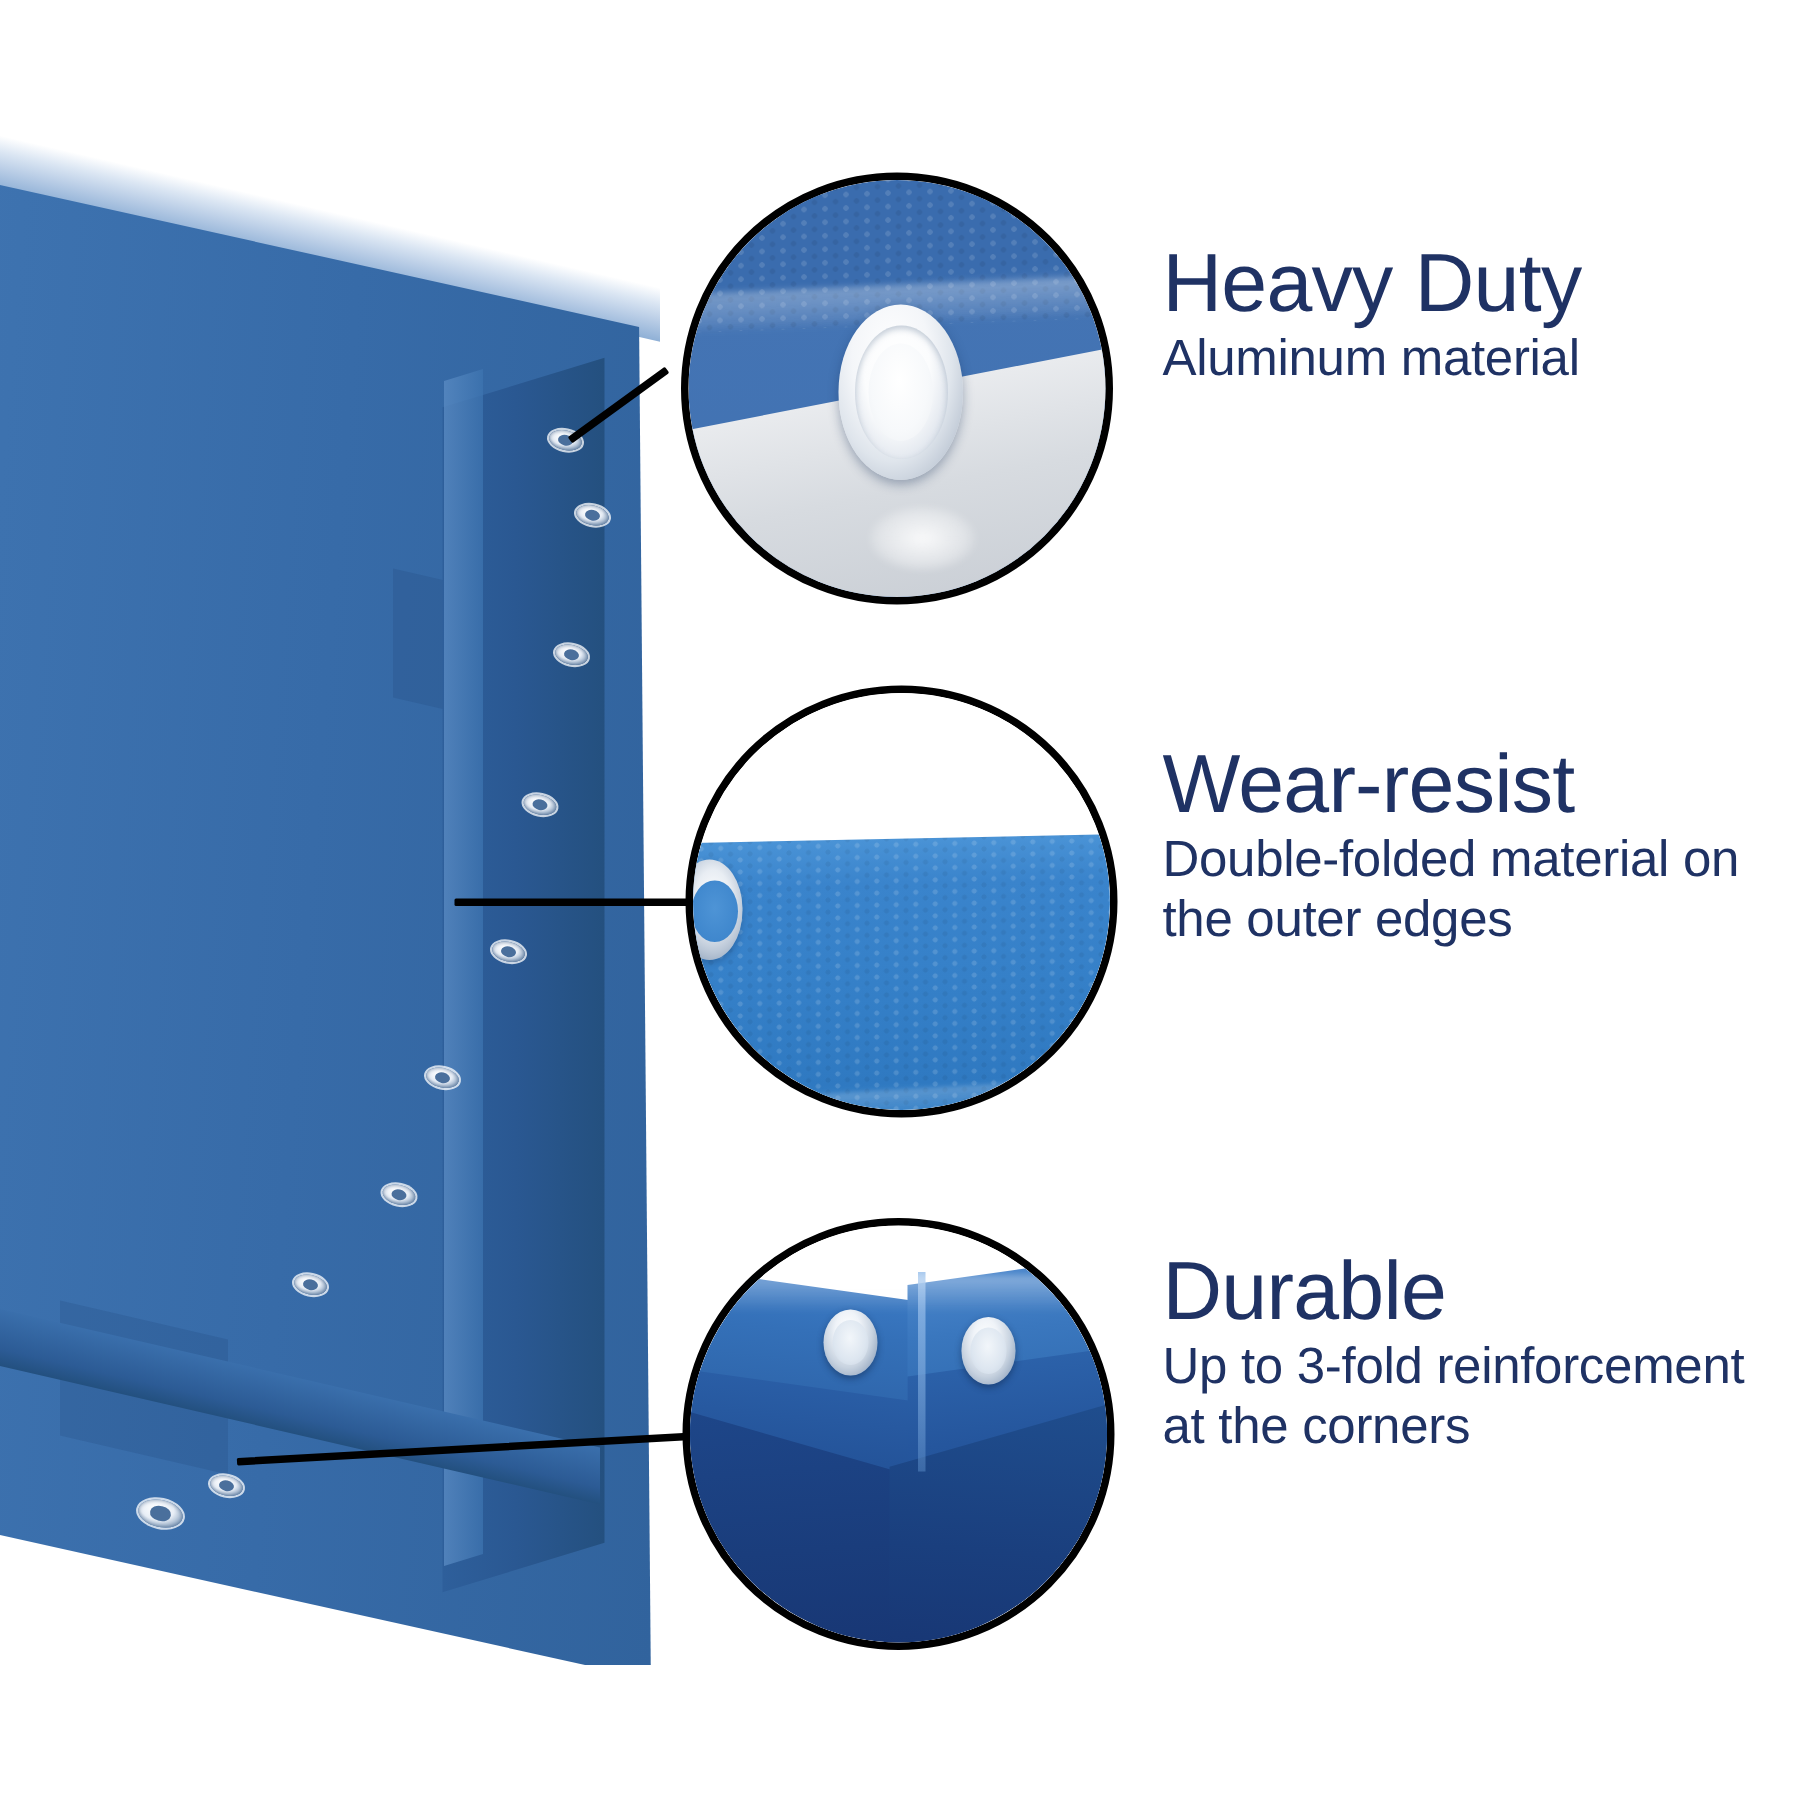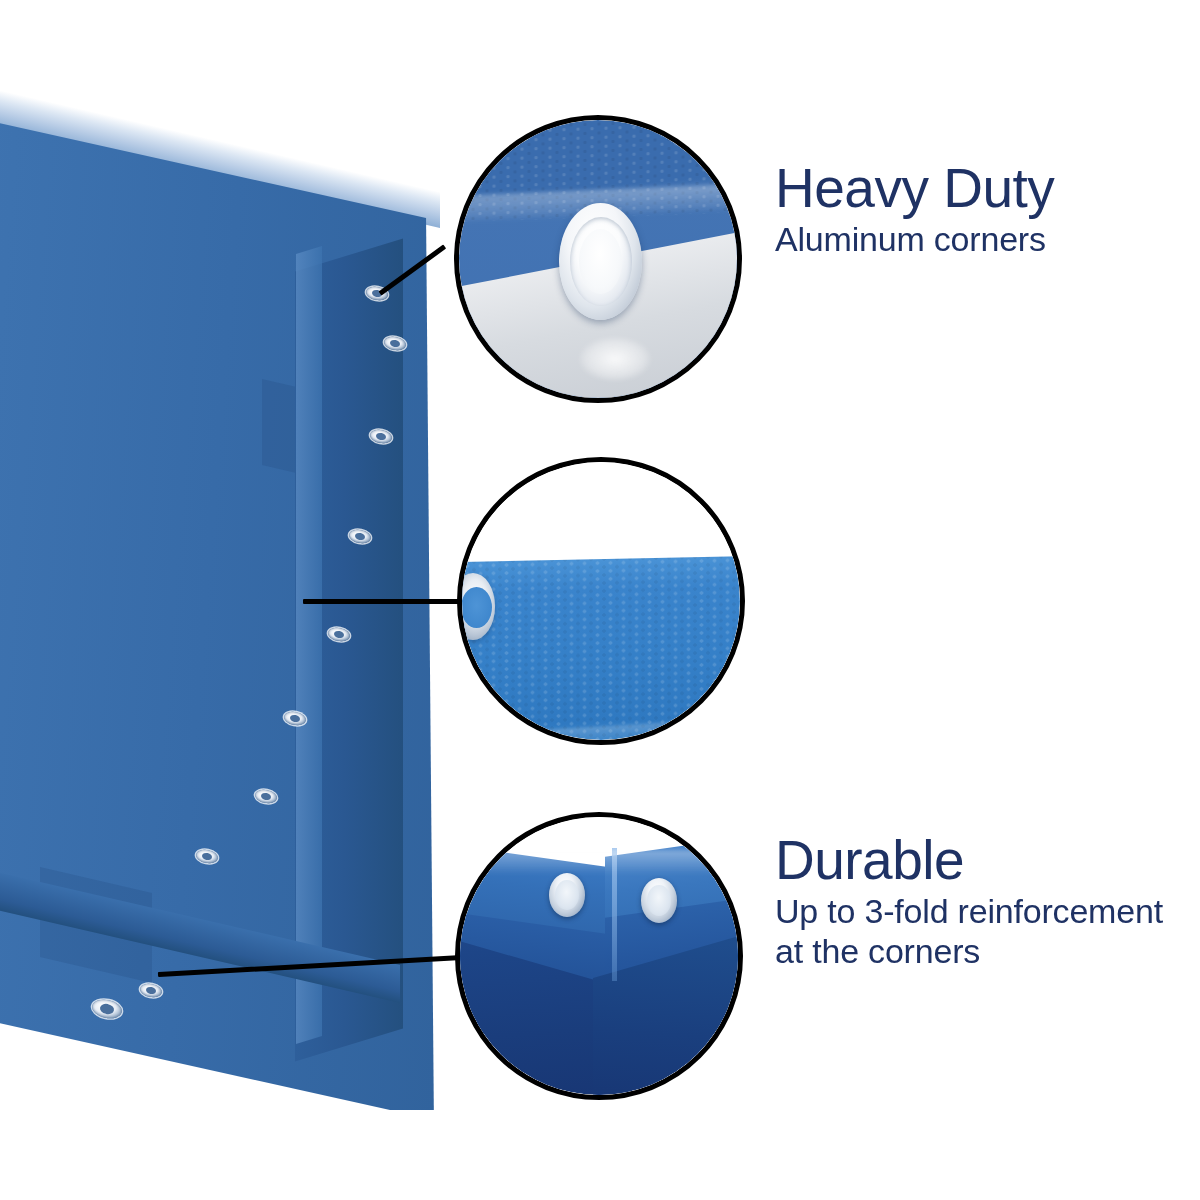--- a/index.html
+++ b/index.html
@@ -392,7 +392,7 @@
 
   <div class="text-block" style="left:775px; top:132px; width:420px;margin-top:28px;">
     <p class="feature-title">Heavy Duty</p>
-    <p class="feature-desc">Aluminum corners</p>
+    <p class="feature-desc">Aluminum material</p>
   </div>
 
   <div class="detail-circle" style="left:457px; top:457px; width:288px; height:288px;">

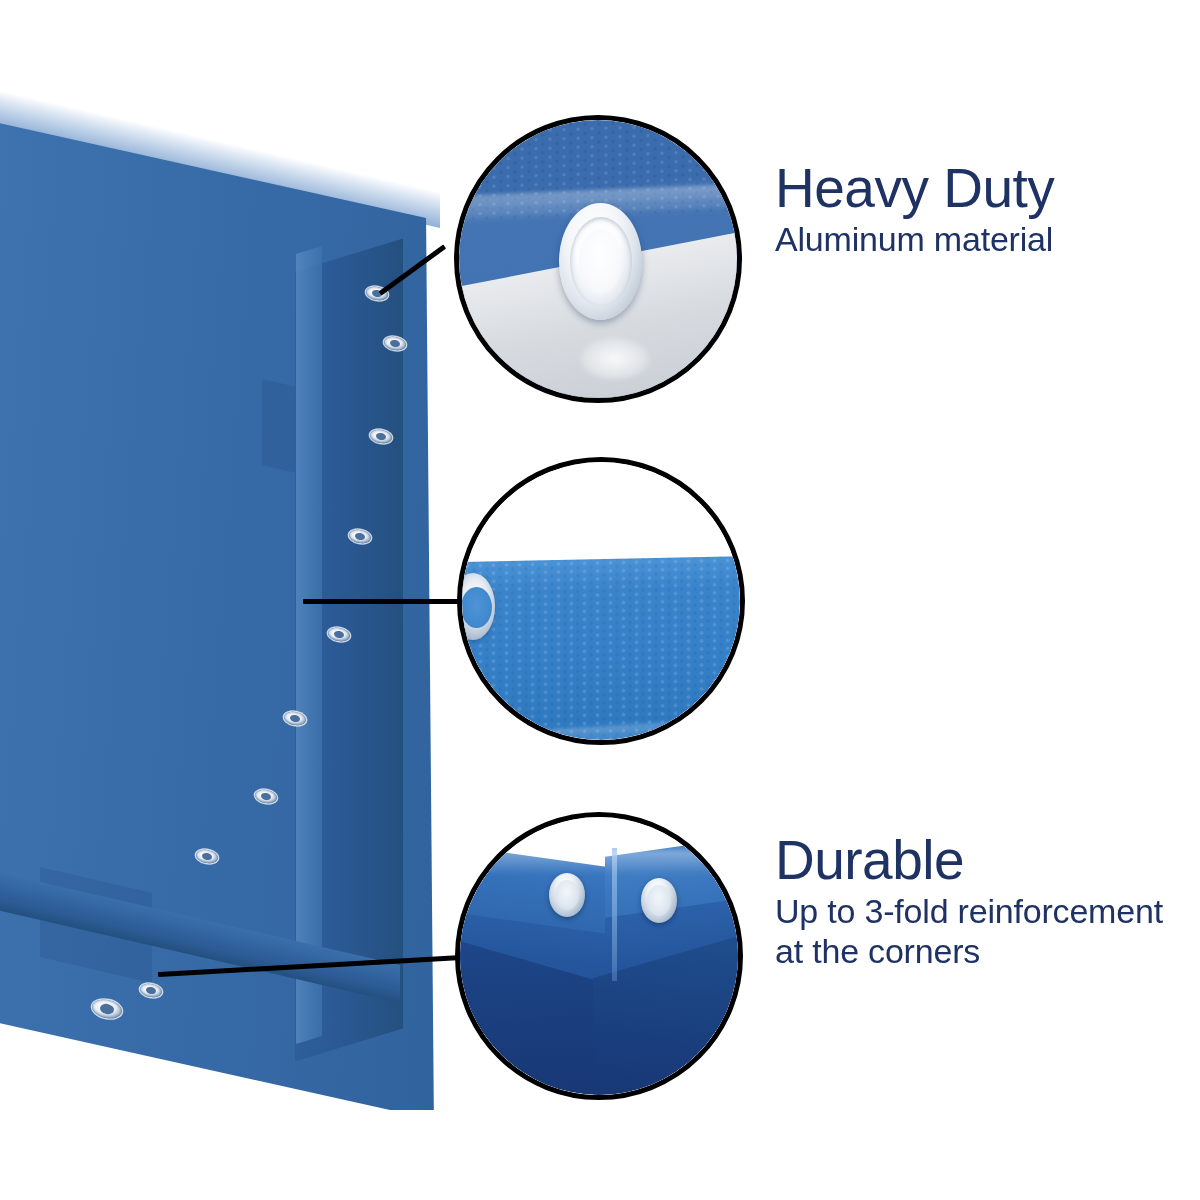--- a/index.html
+++ b/index.html
@@ -406,6 +406,11 @@
     </div>
   </div>
 
+  <div class="text-block" style="left:775px; top:494px; width:425px;">
+    <p class="feature-title">Wear-resist</p>
+    <p class="feature-desc">Double-folded material on</p>
+    <p class="feature-desc">the outer edges</p>
+  </div>
 
   <div class="detail-circle" style="left:455px; top:812px; width:288px; height:288px;">
     <div class="circle-inner">

